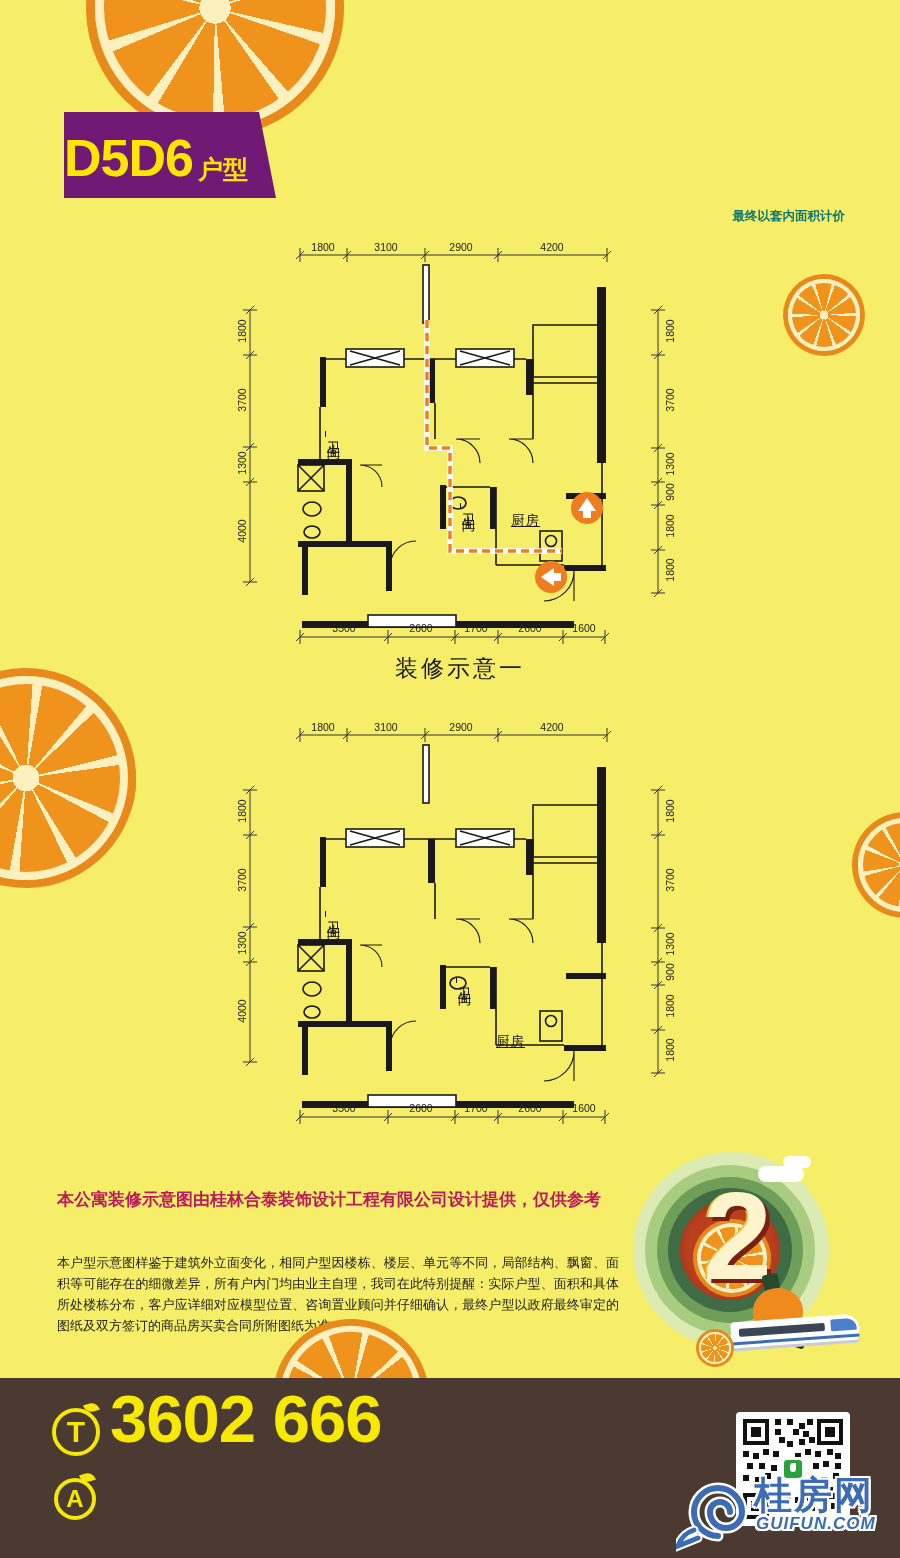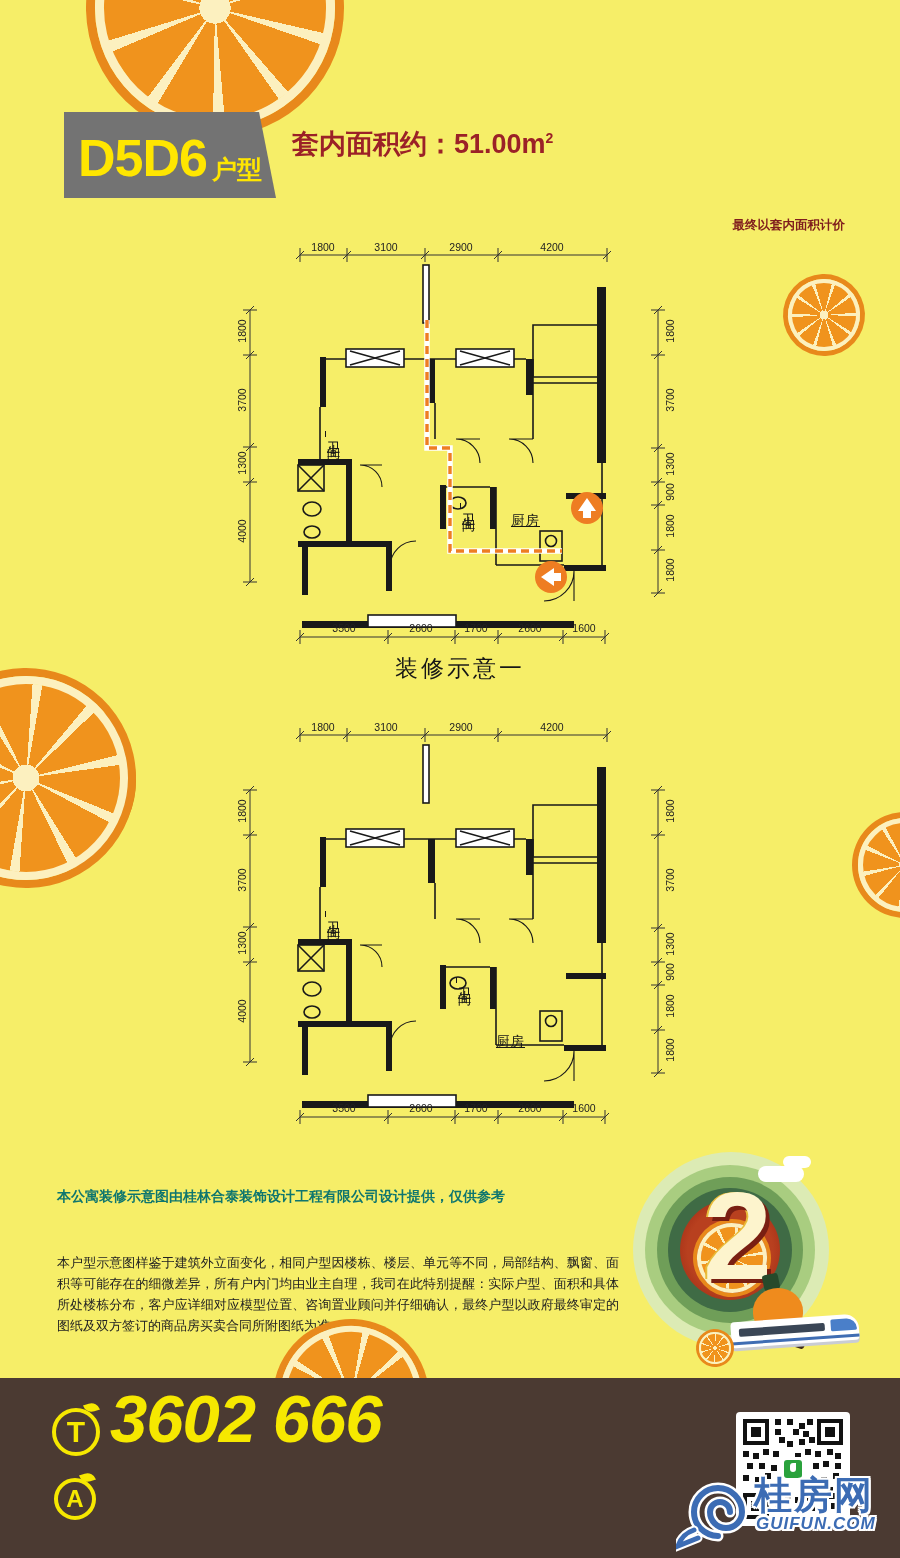--- a/index.html
+++ b/index.html
@@ -13,9 +13,9 @@
   }
   .slice-shadow{position:absolute;border-radius:50%;background:#d9820f;}
   
-  .badge{position:absolute;left:64px;top:112px;width:212px;height:86px;background:#737373;
+  .badge{position:absolute;left:64px;top:112px;width:212px;height:86px;background:#701a75;
          clip-path:polygon(0 0,92% 0,100% 100%,0 100%);display:flex;align-items:flex-end;
-         padding-left:14px;box-sizing:border-box;}
+         box-sizing:border-box;}
   .badge .big{font-size:52px;font-weight:900;color:#ffe600;line-height:80px;letter-spacing:-1px;}
   .badge .small{font-size:25px;font-weight:800;color:#ffe600;margin:0 0 12px 5px;}
   .hdr-info{position:absolute;left:292px;top:119px;}

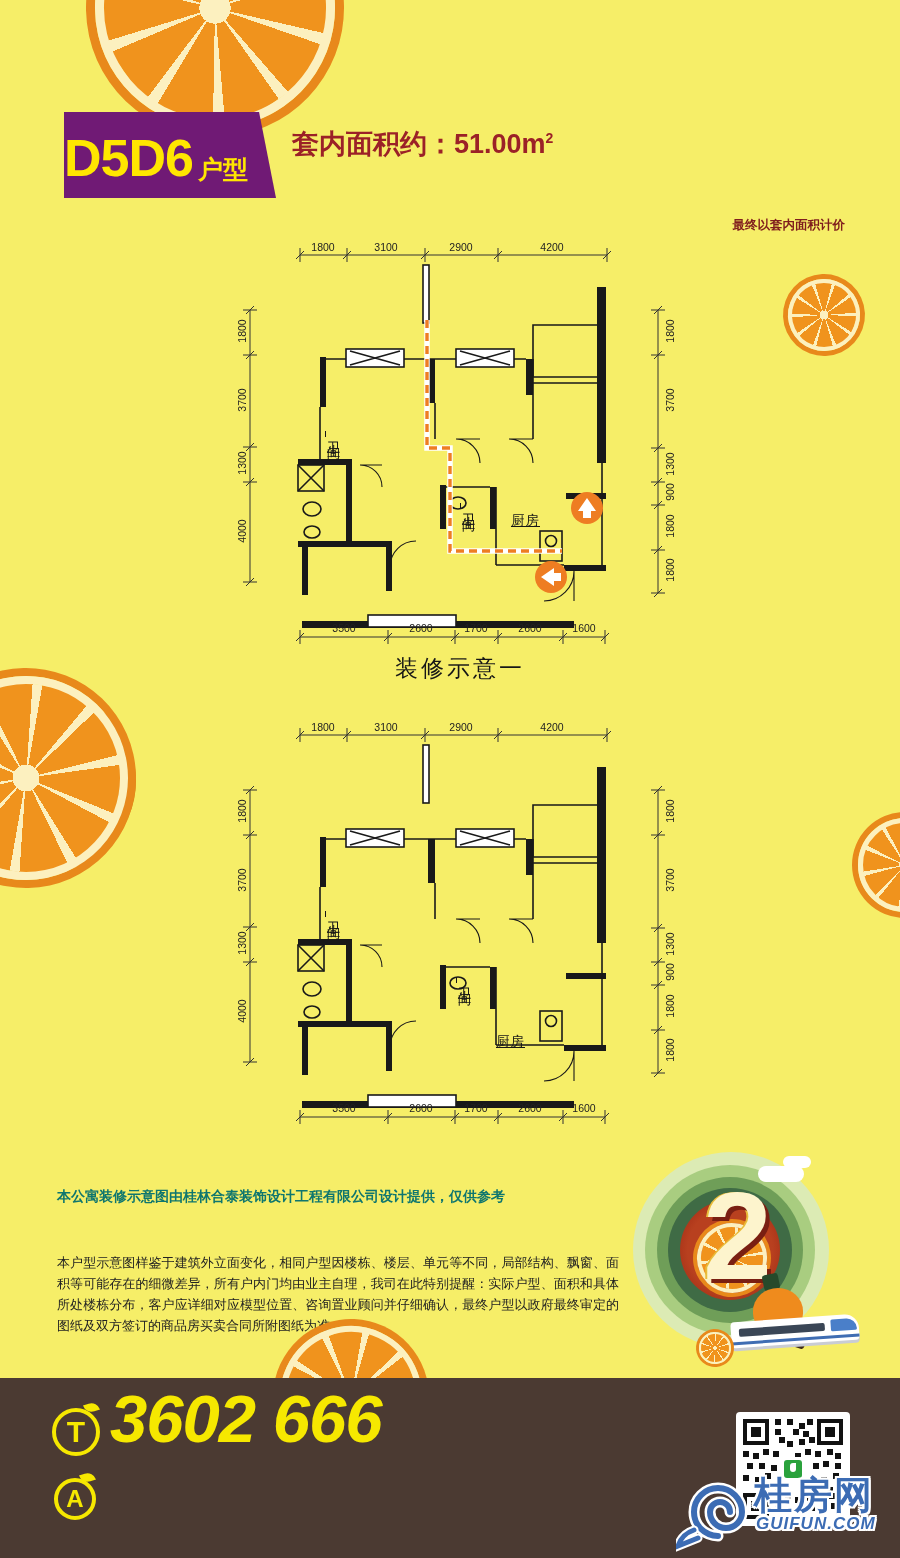--- a/index.html
+++ b/index.html
@@ -85,7 +85,6 @@
   </div>
   <div class="hdr-info">
     <div class="hrow">
-      <span><span>套内面积约：</span><span>51.00</span><span>m</span><sup>2</sup></span>
     </div>
   </div>
   <div class="hdr-note">最终以套内面积计价</div>

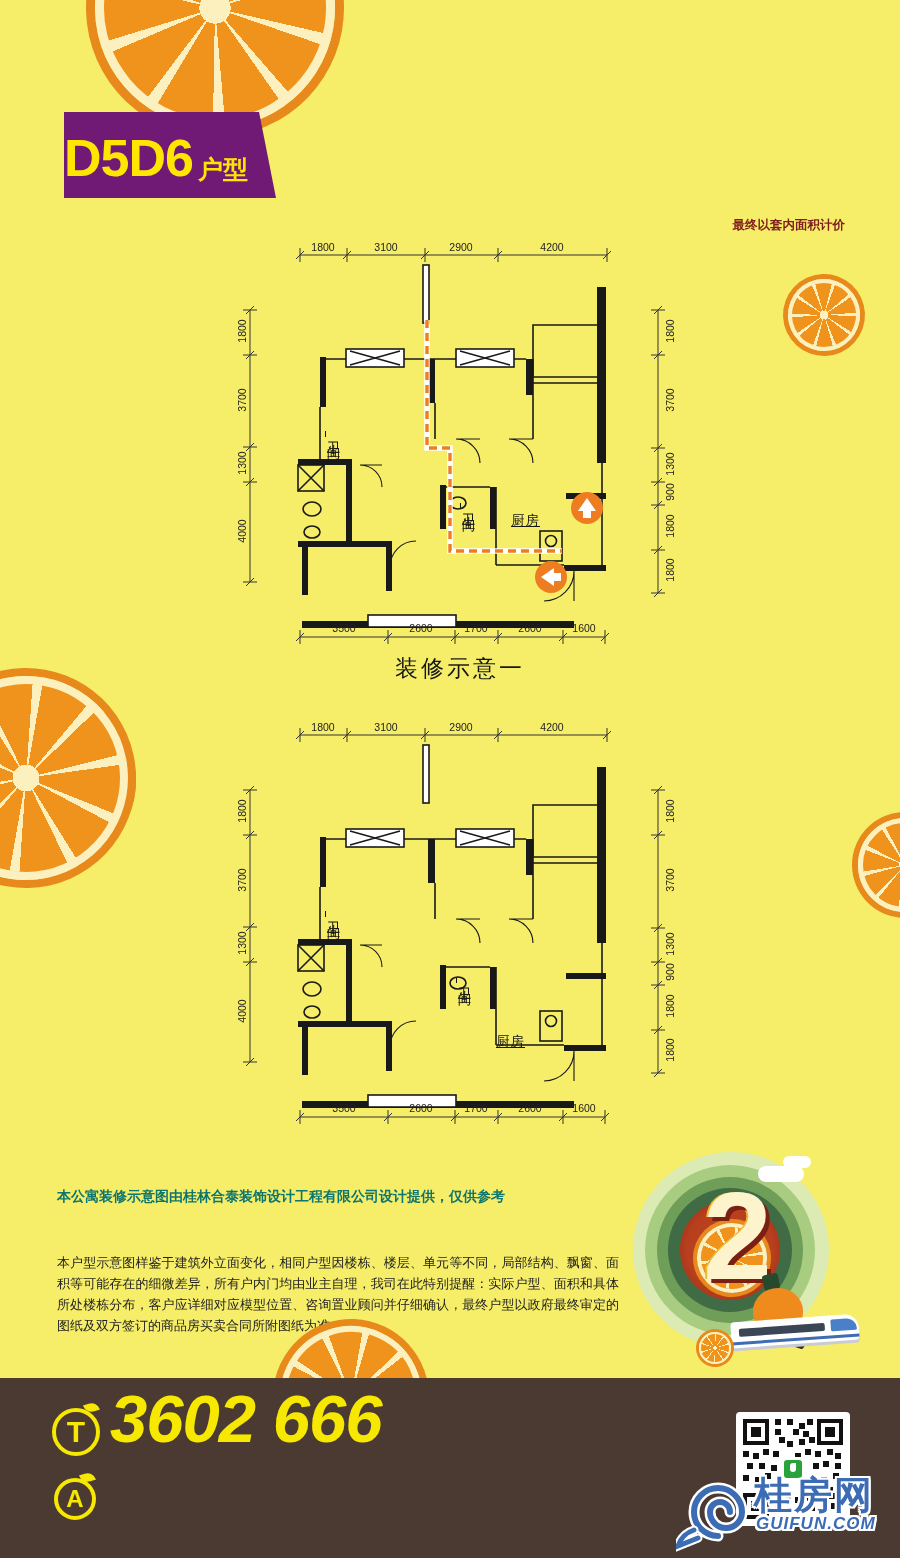--- a/index.html
+++ b/index.html
@@ -22,7 +22,7 @@
   .hrow{font-size:27px;font-weight:700;color:#9b2127;line-height:38px;display:flex;white-space:nowrap;}
   .hrow .c1{min-width:345px;}
   .hrow sup{font-size:14px;}
-  .hdr-note{position:absolute;right:55px;top:217px;font-size:12.5px;font-weight:700;color:#7f1d1d;}
+  .hdr-note{position:absolute;right:55px;top:208px;font-size:12.5px;font-weight:700;color:#0f766e;}
   
   .plan{position:absolute;width:460px;height:460px;}
   .dim{position:absolute;width:44px;text-align:center;font-size:10.5px;color:#222;}

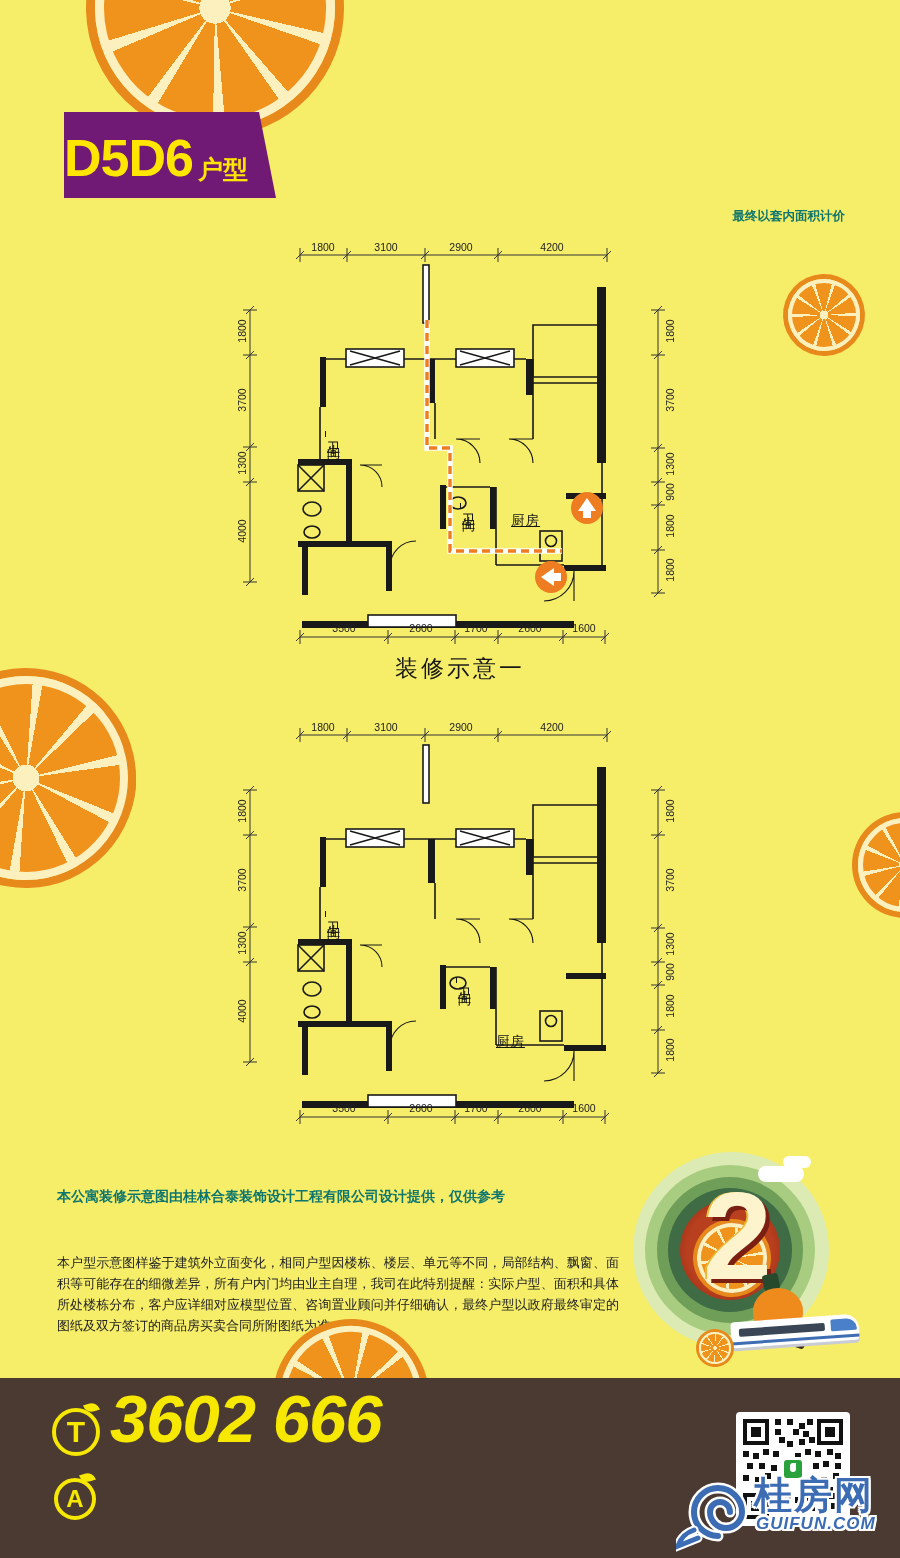--- a/index.html
+++ b/index.html
@@ -32,7 +32,7 @@
   .caption{position:absolute;left:0;top:418px;width:440px;text-align:center;
            font-size:23px;color:#161616;letter-spacing:3px;font-weight:500;}
   
-  .disc-head{position:absolute;left:57px;top:1188px;font-size:14px;font-weight:700;color:#0f766e;}
+  .disc-head{position:absolute;left:57px;top:1188px;font-size:17px;font-weight:700;color:#be185d;}
   .disc-body{position:absolute;left:57px;top:1224px;width:562px;font-size:13px;line-height:1.62;
              color:#222;text-align:justify;margin-top:28px;}
   

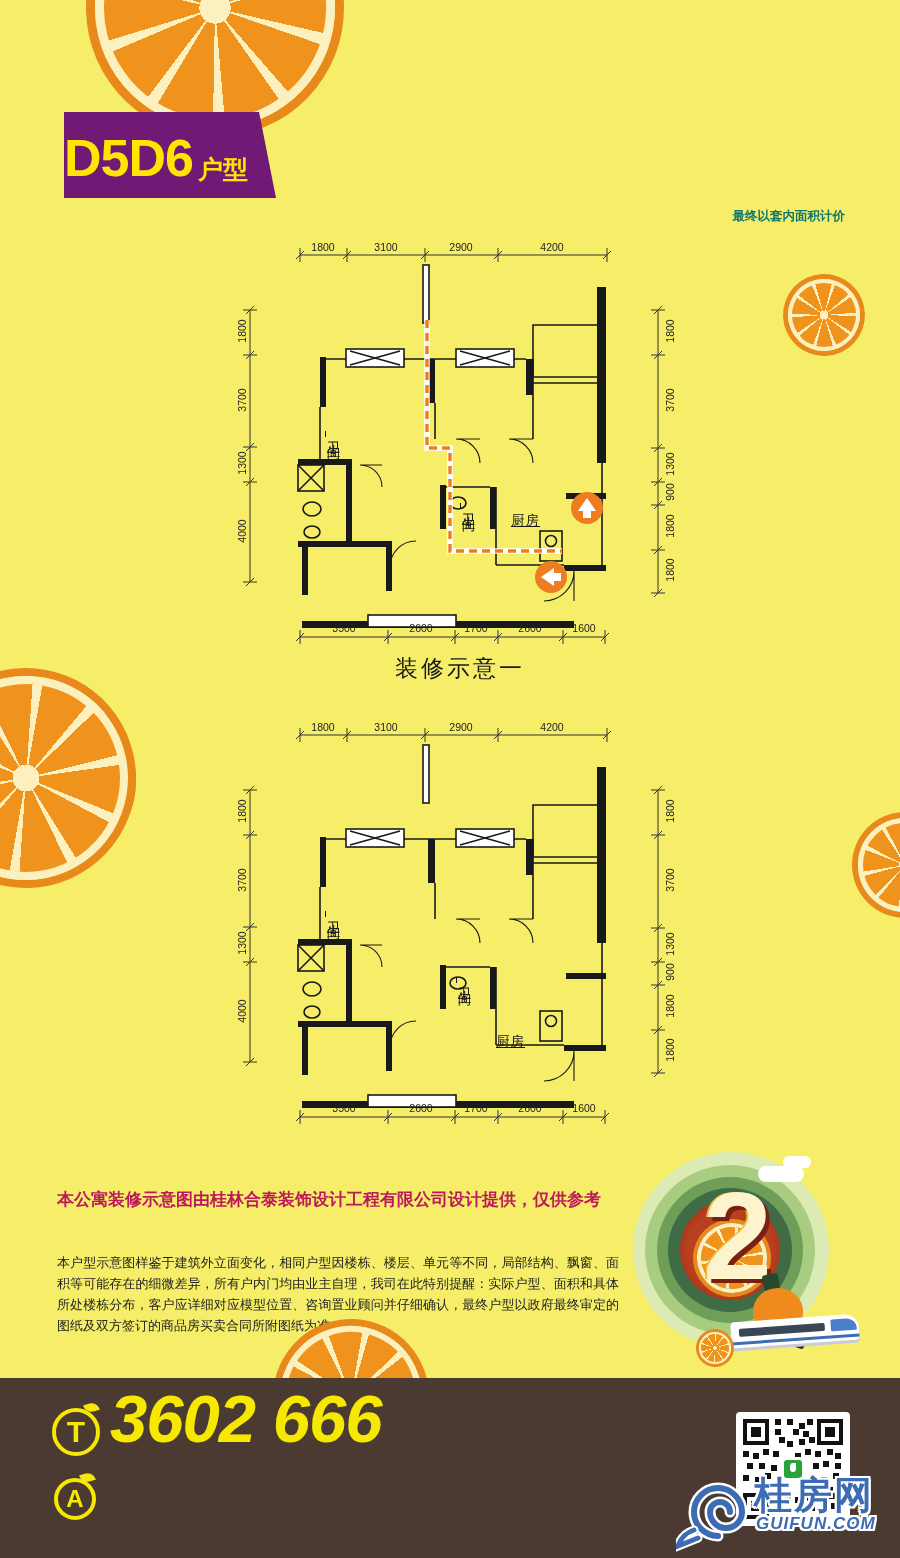--- a/index.html
+++ b/index.html
@@ -53,7 +53,7 @@
          display:flex;align-items:center;justify-content:center;box-sizing:border-box;}
   .leaf{position:absolute;top:-9px;right:-3px;width:15px;height:9px;background:#f6e800;
         border-radius:0 9px 0 9px;transform:rotate(-18deg);}
-  .phone{position:absolute;left:110px;top:2px;font-size:67px;font-weight:800;color:#f6e800;letter-spacing:-1px;font-style:italic;}
+  .phone{position:absolute;left:110px;top:2px;font-size:67px;font-weight:800;color:#f6e800;letter-spacing:-1px;}
   .addr{position:absolute;left:108px;top:94px;font-size:40px;font-weight:800;color:#f6e800;letter-spacing:1px;}
   .qr{position:absolute;left:736px;top:34px;width:114px;height:114px;background:#fff;border-radius:4px;
       padding:7px;box-sizing:border-box;}

